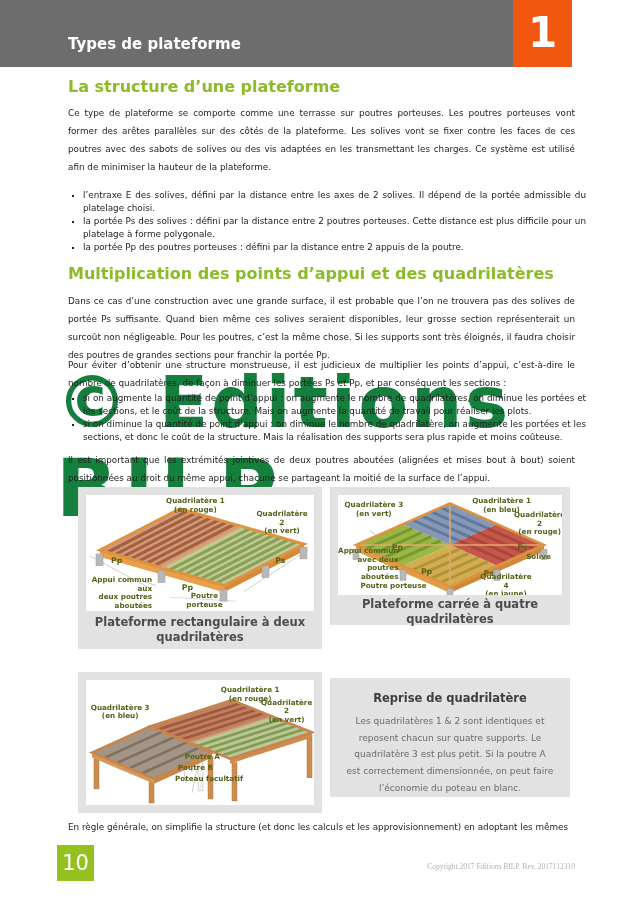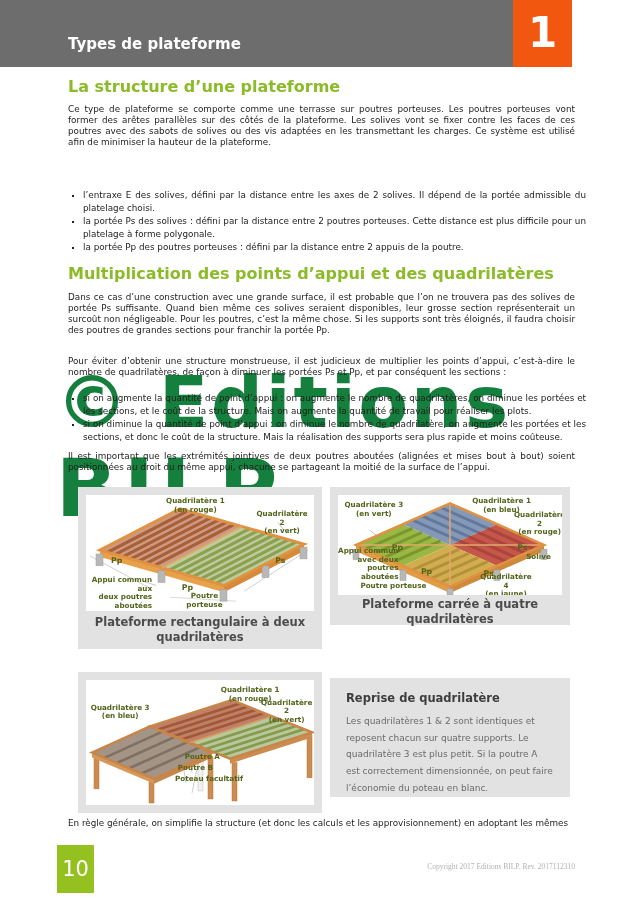--- a/index.html
+++ b/index.html
@@ -20,7 +20,7 @@
 
   
   .h-green{position:absolute;left:68px;width:507px;font-size:16px;font-weight:bold;color:#8cbb29;line-height:1.15;}
-  .body-p{position:absolute;left:68px;width:507px;font-size:8.8px;line-height:11px;text-align:justify;}
+  .body-p{position:absolute;left:68px;width:507px;font-size:8.8px;line-height:18px;text-align:justify;}
   ul.blist{position:absolute;left:72px;width:503px;margin:0;padding:0 0 0 11px;list-style:square;
            font-size:8.8px;line-height:12.6px;text-align:justify;}
   ul.blist li{margin:0 0 1px 0;}

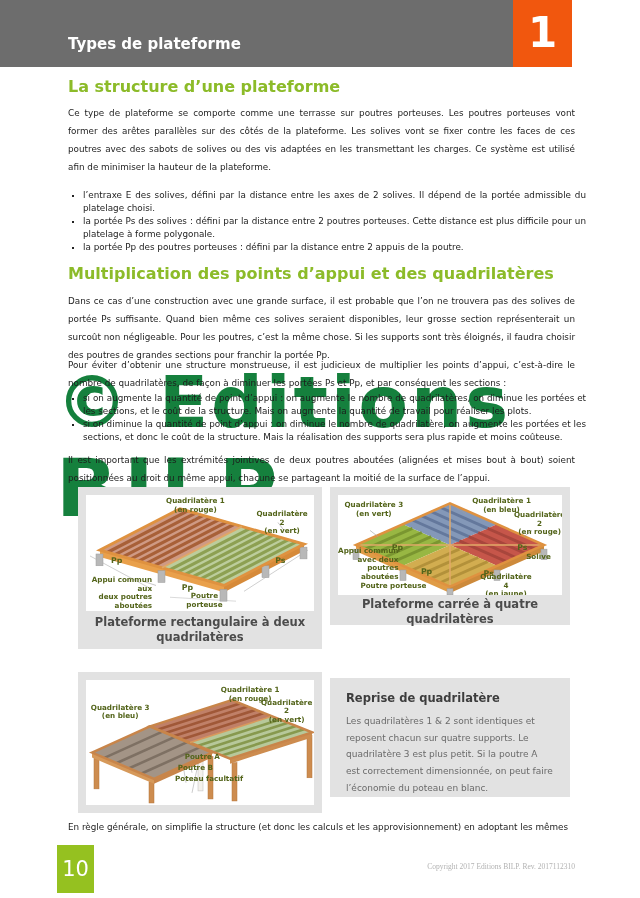--- a/index.html
+++ b/index.html
@@ -37,7 +37,7 @@
   .dim{font-size:7.8px;}
 
   
-  .reprise{position:absolute;background:#e2e2e2;padding:13px 16px;box-sizing:border-box;}
+  .reprise{position:absolute;background:#e2e2e2;padding:13px 16px;box-sizing:border-box;text-align:center;}
   .reprise-title{font-size:11.5px;font-weight:bold;color:#3d3d3d;margin-bottom:8px;}
   .reprise-body{font-size:9px;color:#6a6a6a;line-height:1.85;}
 

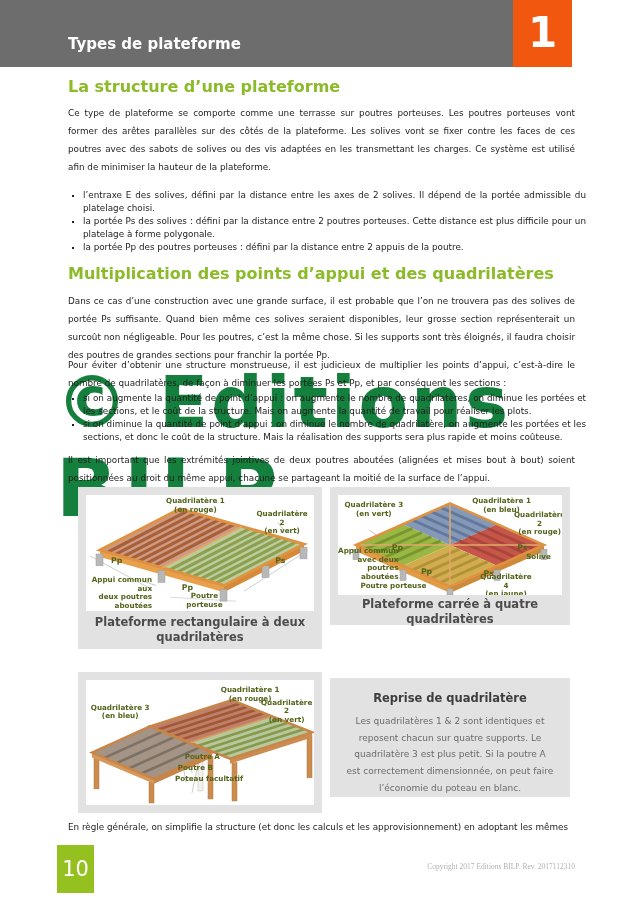--- a/index.html
+++ b/index.html
@@ -42,7 +42,7 @@
   .reprise-body{font-size:9px;color:#6a6a6a;line-height:1.85;}
 
   
-  .page-num-box{position:absolute;left:57px;top:845px;width:37px;height:48px;background:#95c120;
+  .page-num-box{position:absolute;left:57px;top:845px;width:37px;height:36px;background:#95c120;
                 display:flex;align-items:center;justify-content:center;}
   .page-num{color:#fff;font-size:21px;line-height:1;}
   .copyright{position:absolute;top:862px;left:275px;width:300px;text-align:right;

